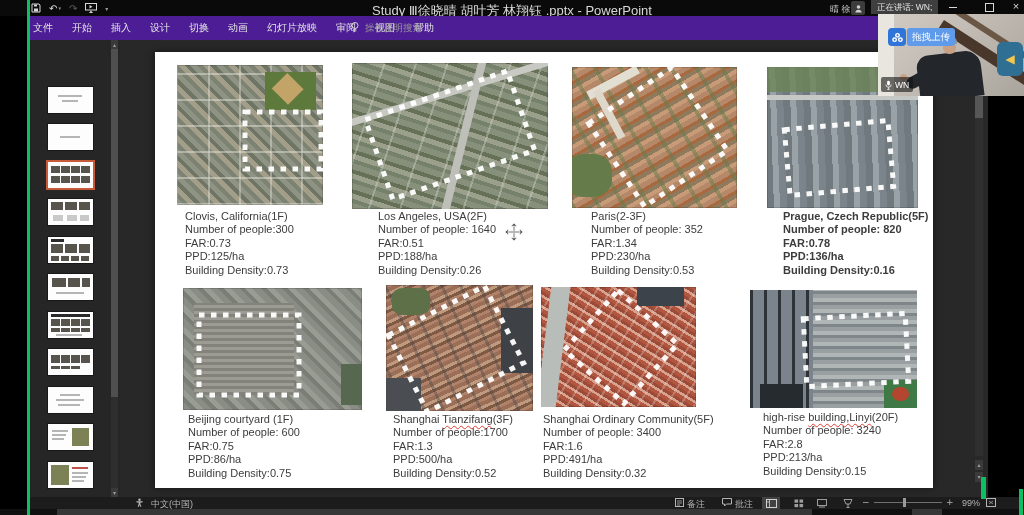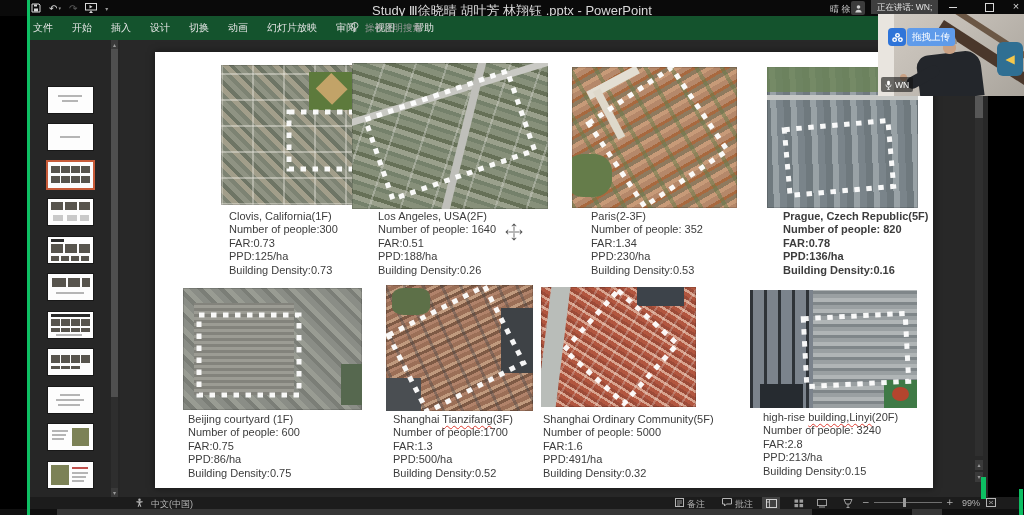--- a/index.html
+++ b/index.html
@@ -23,7 +23,7 @@
   .btn-close{position:absolute;left:1008px;top:0;width:16px;height:14px;color:#d9d9d9;font-size:11px;line-height:13px;text-align:center;}
 
   
-  .ribbon{position:absolute;left:29px;top:16px;width:995px;height:24px;background:#14532d;}
+  .ribbon{position:absolute;left:29px;top:16px;width:995px;height:24px;background:#4c1d95;}
   .tabs{position:absolute;left:4px;top:0;height:24px;display:flex;align-items:center;gap:19px;}
   .tab{font-size:10px;color:#e6e6e6;white-space:nowrap;}
   .ribbon-search{position:absolute;left:322px;top:0;height:24px;display:flex;align-items:center;gap:6px;}

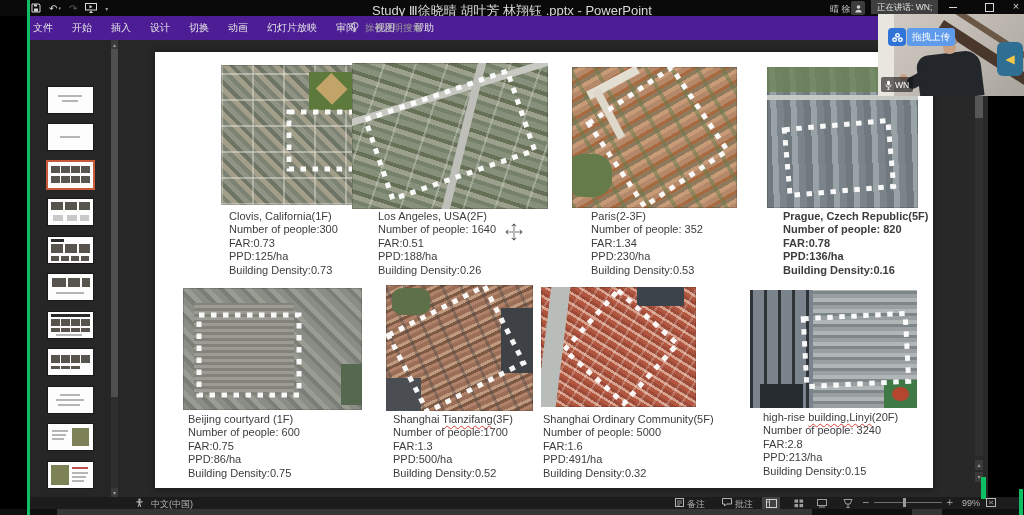--- a/index.html
+++ b/index.html
@@ -346,7 +346,7 @@
   <div class="editor">
     <div class="slide">
 
-      <div class="card" style="left:22px;top:13px;width:196px;height:212px;margin-left:44px;">
+      <div class="card" style="left:22px;top:13px;width:196px;height:212px;">
         <div class="sat sat0" style="width:146px;height:140px;">
           <div class="ftr" style="left:60%;top:5%;width:35%;height:27%;background:#5d7a3c;"></div>
           <div class="ftr" style="left:68%;top:9%;width:16%;height:16%;background:#c2a368;transform:rotate(45deg);"></div>

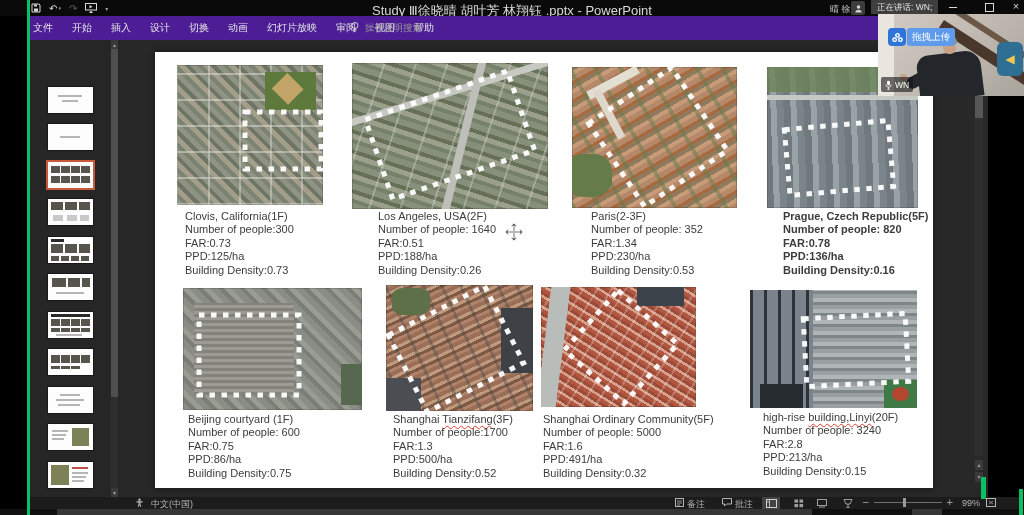--- a/index.html
+++ b/index.html
@@ -460,7 +460,7 @@
         </div>
         <div class="caption" style="left:2px;top:126px;">
           <div><span>Shanghai Ordinary Community(5F)</span><span class="wavy"></span><span></span></div>
-          <div>Number of people: 5000</div>
+          <div>Number of people: 3400</div>
           <div>FAR:1.6</div>
           <div>PPD:491/ha</div>
           <div>Building Density:0.32</div>

